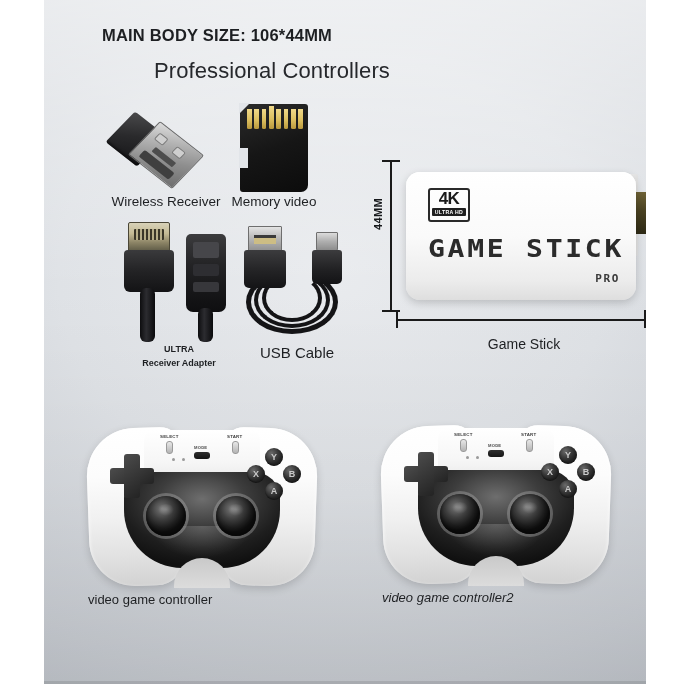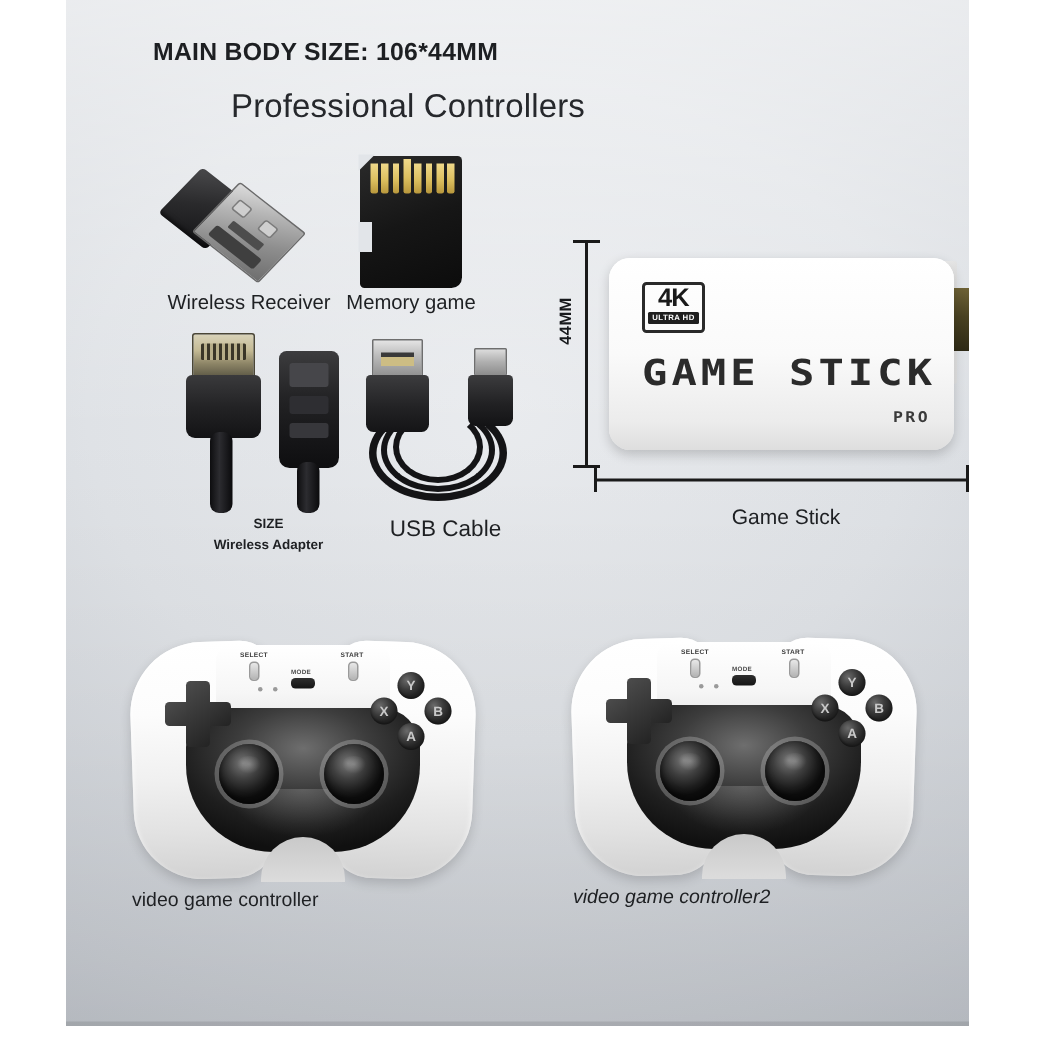--- a/index.html
+++ b/index.html
@@ -388,7 +388,7 @@
         </div>
       </div>
     </div>
-    <div class="cap" style="left:176px; top:194px; width:108px; font-size:13.5px;">Memory game</div>
+    <div class="cap" style="left:176px; top:194px; width:108px; font-size:13.5px;">Memory video</div>
 
     <div class="acc" id="hdmi">
       <div class="hdmi-plug">

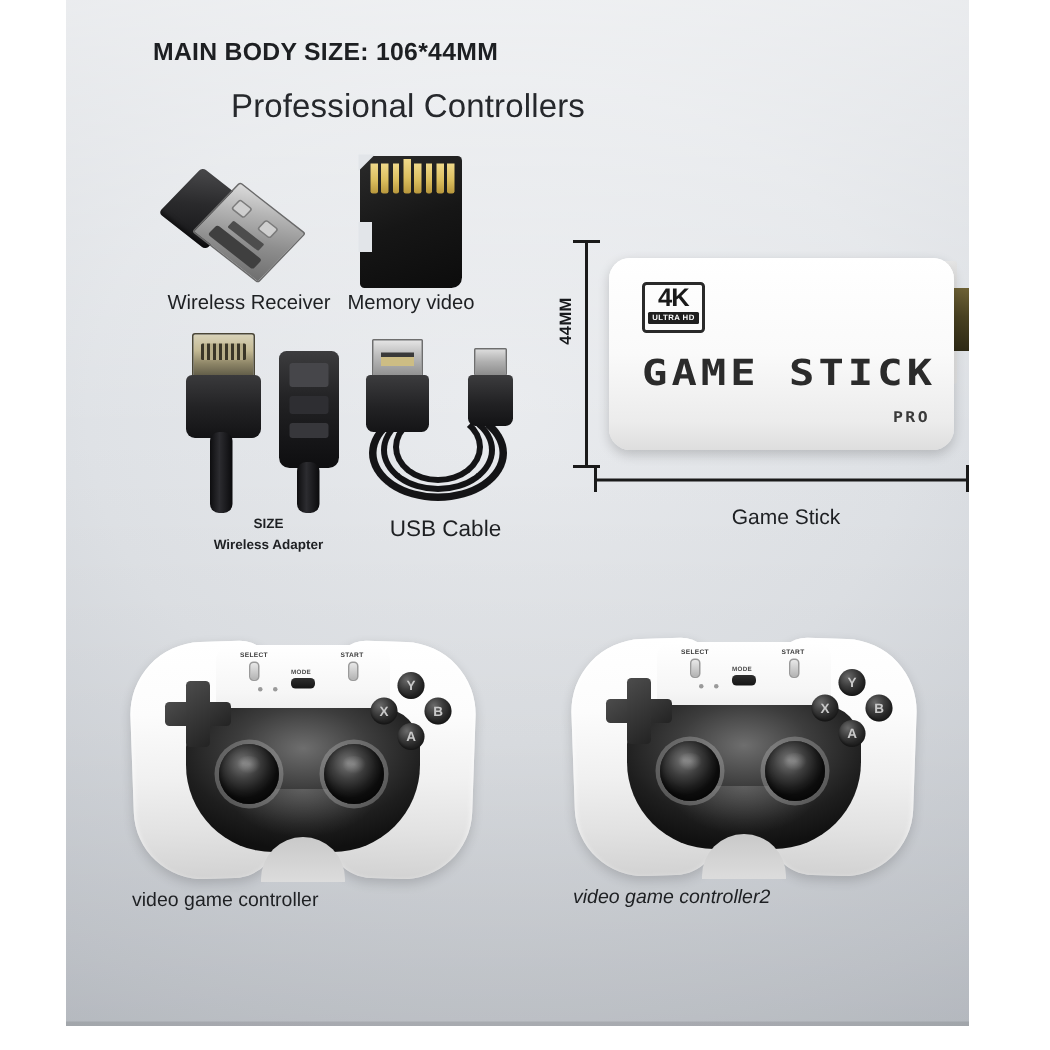--- a/index.html
+++ b/index.html
@@ -403,7 +403,7 @@
         </div>
       <div class="hdmi-cord2"></div>
     </div>
-    <div class="cap" style="left:70px; top:344px; width:130px; font-size:9px; font-weight:bold;">SIZE</div>
+    <div class="cap" style="left:70px; top:344px; width:130px; font-size:9px; font-weight:bold;">ULTRA</div>
     <div class="cap" style="left:58px; top:358px; width:154px; font-size:9px; font-weight:bold;">Wireless Adapter</div>
 
     <div class="acc" id="usbcable">

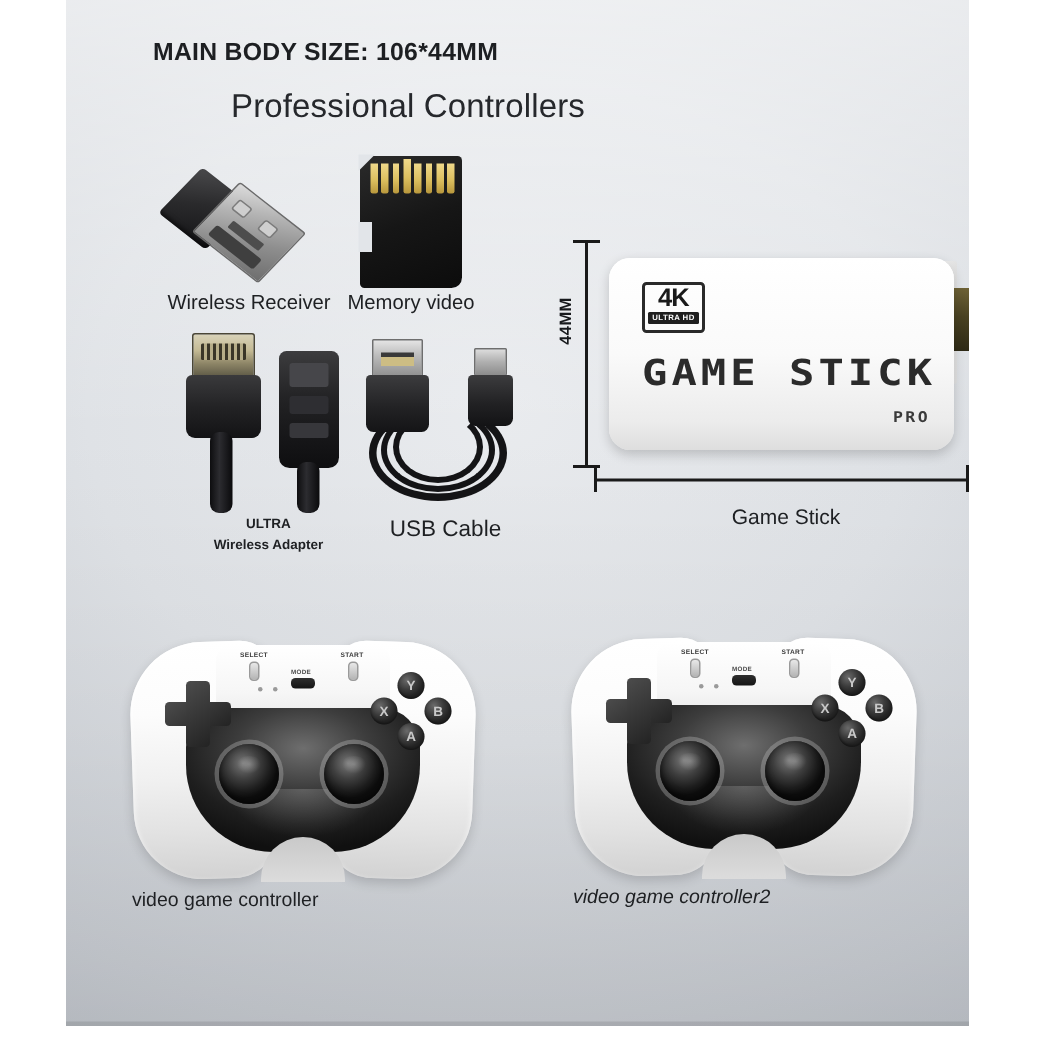--- a/index.html
+++ b/index.html
@@ -404,7 +404,7 @@
       <div class="hdmi-cord2"></div>
     </div>
     <div class="cap" style="left:70px; top:344px; width:130px; font-size:9px; font-weight:bold;">ULTRA</div>
-    <div class="cap" style="left:58px; top:358px; width:154px; font-size:9px; font-weight:bold;">Wireless Adapter</div>
+    <div class="cap" style="left:58px; top:358px; width:154px; font-size:9px; font-weight:bold;">Receiver Adapter</div>
 
     <div class="acc" id="usbcable">
       <div class="cable-loop l1"></div>

